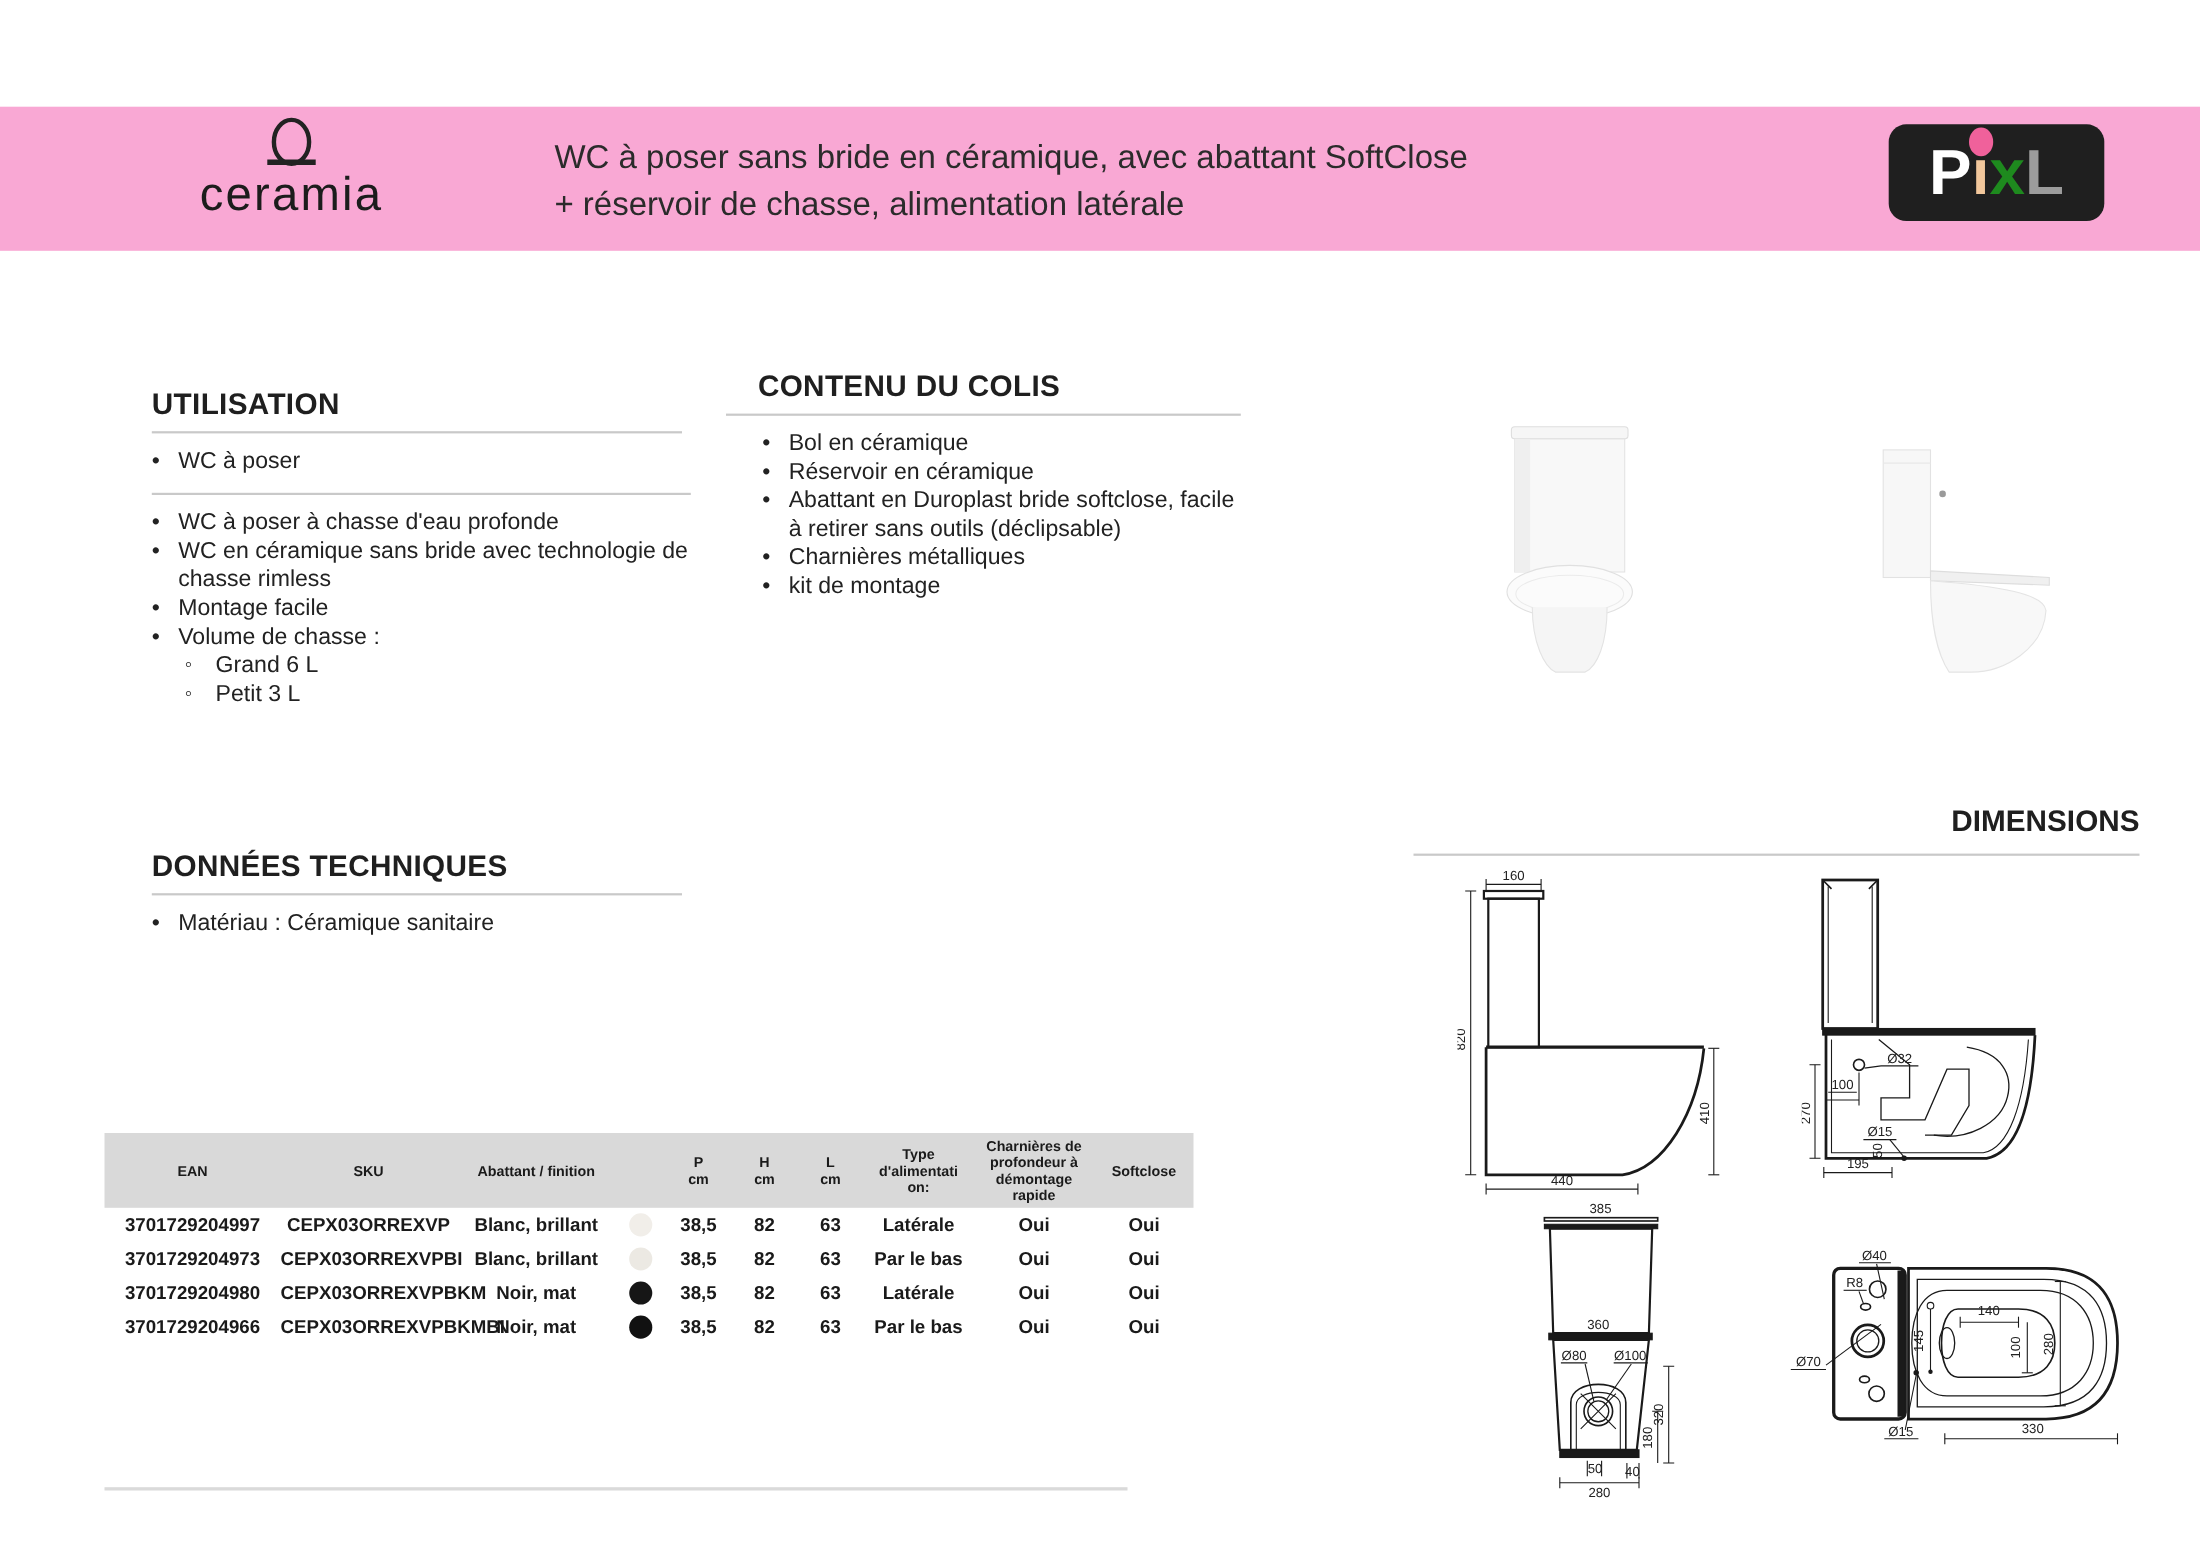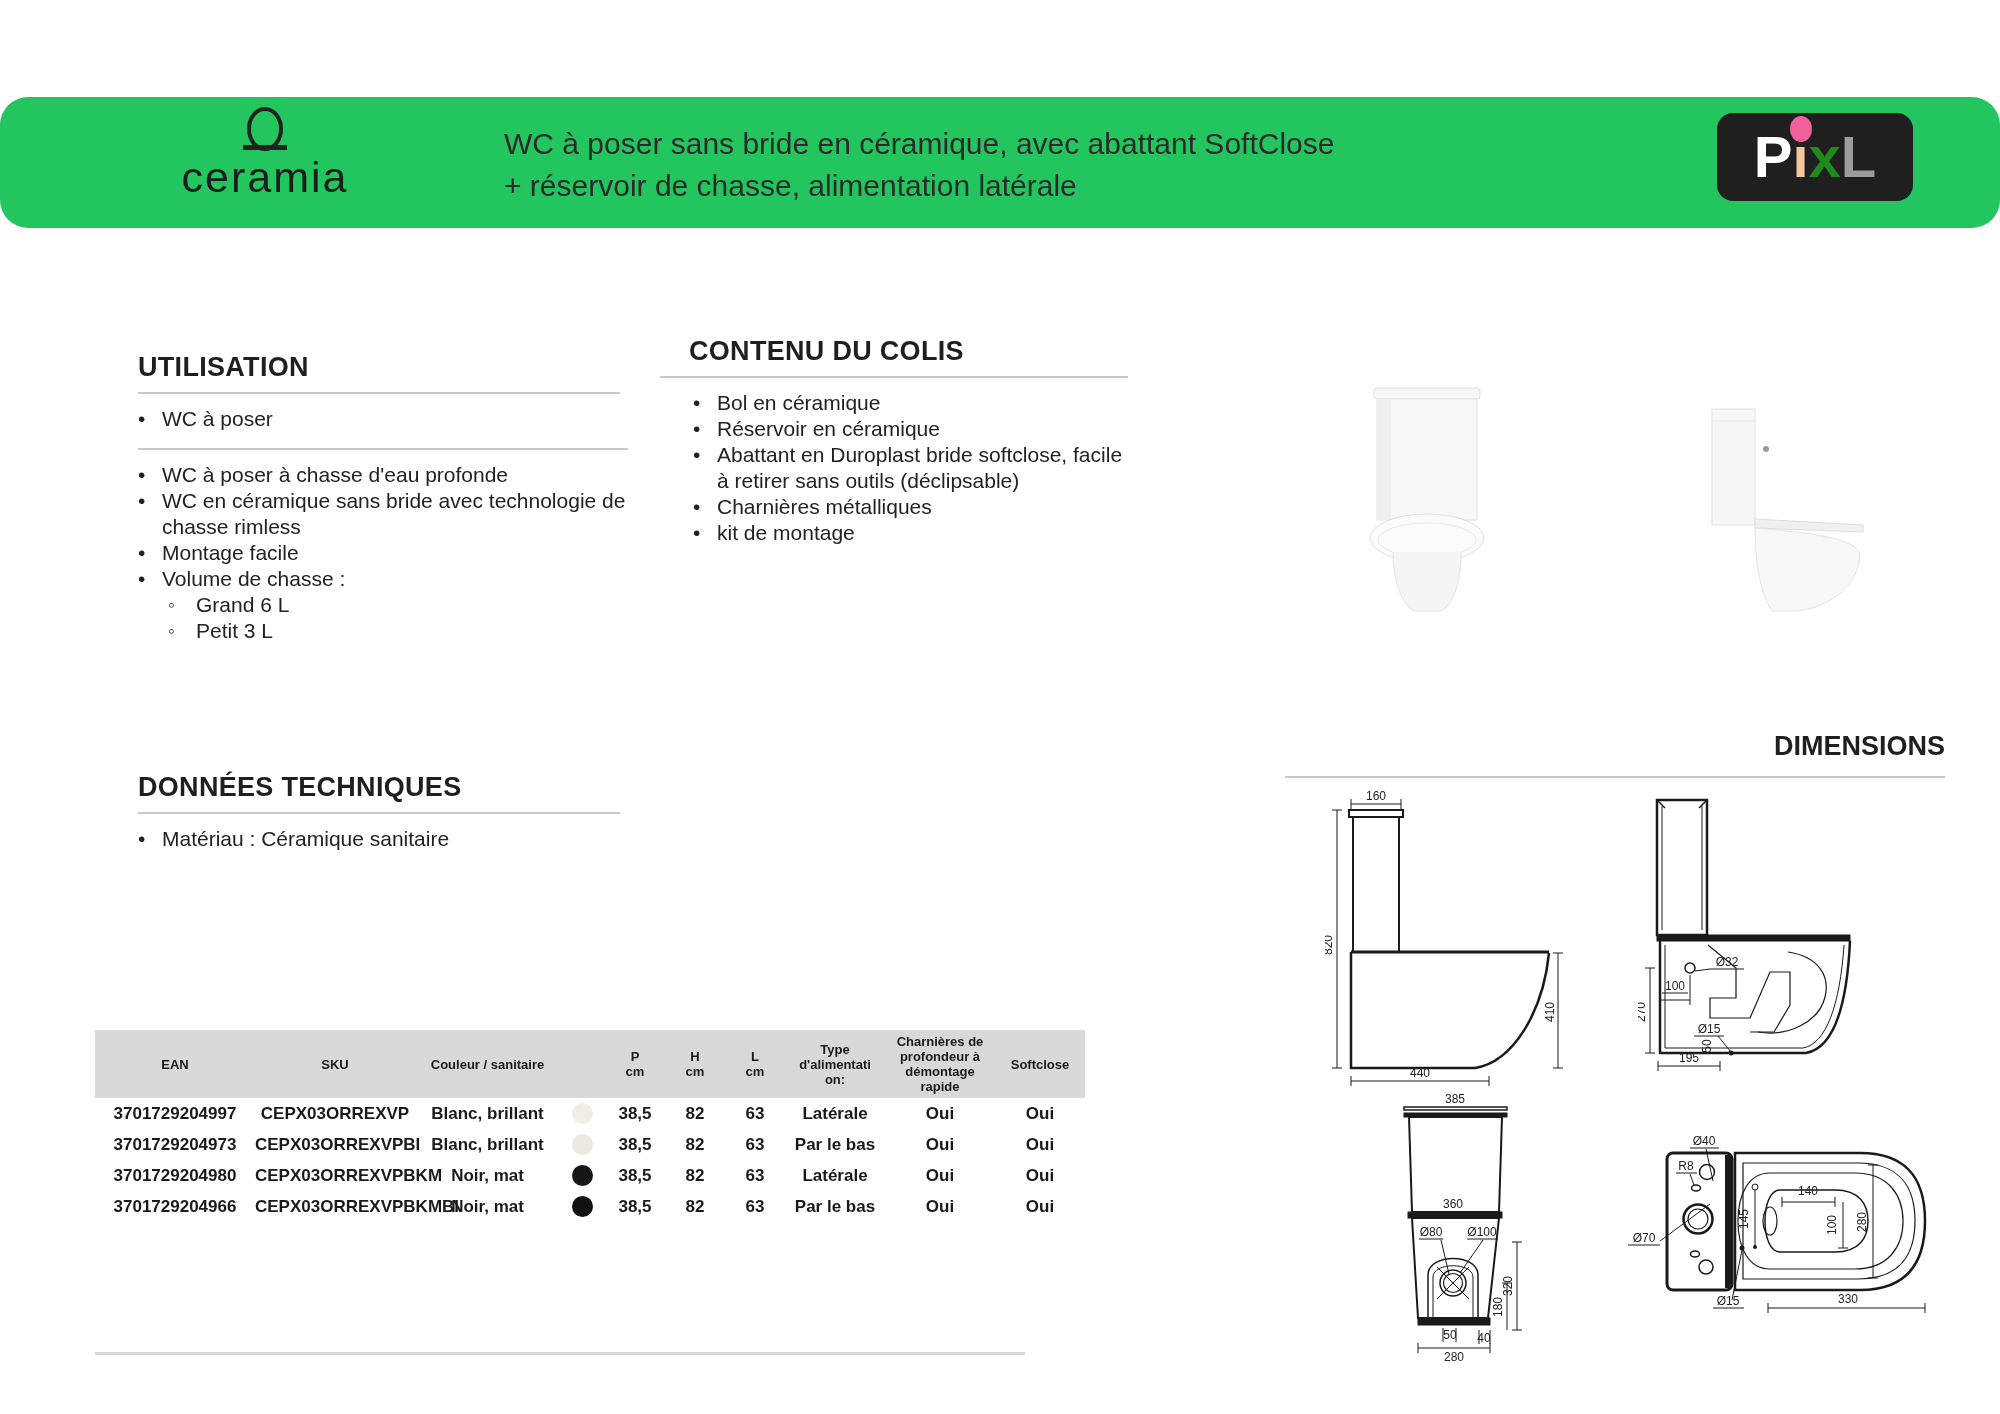--- a/index.html
+++ b/index.html
@@ -59,7 +59,7 @@
 
 <div class="page">
 
-  <div class="band" style="background: #22c55e; border-radius: 28px;">
+  <div class="band" style="background: #f9a8d4;">
     <div class="brand">
       <svg width="46" height="52" viewBox="0 0 46 52">
         <ellipse cx="23" cy="24" rx="16" ry="20" fill="none" stroke="#222" stroke-width="4"></ellipse>

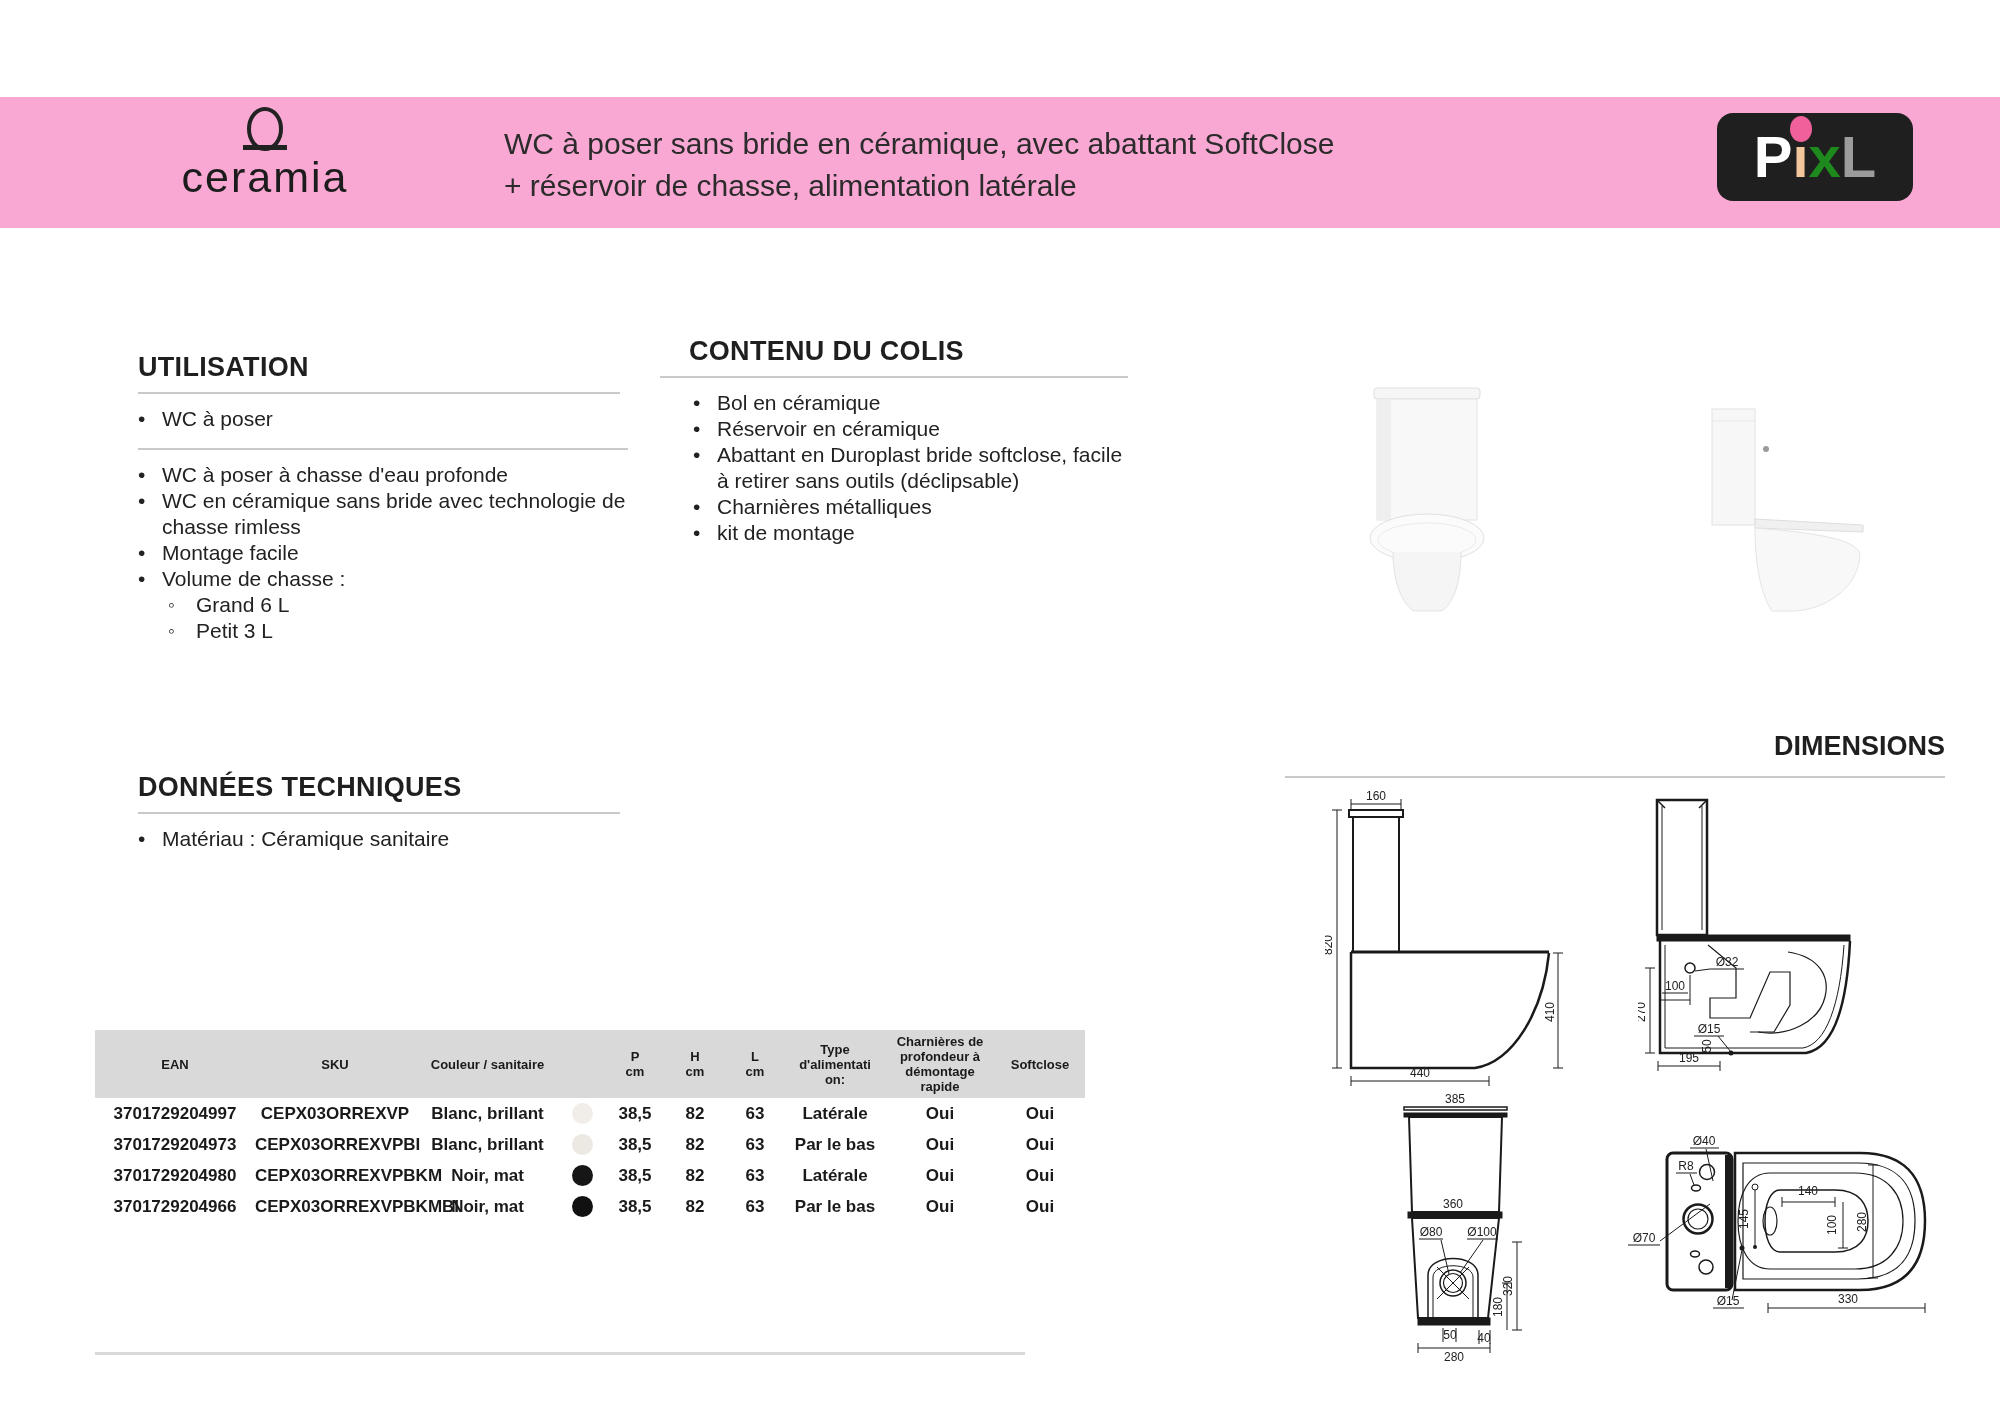--- a/index.html
+++ b/index.html
@@ -297,7 +297,7 @@
     <div class="thead">
       <div class="th c1">EAN</div>
       <div class="th c2">SKU</div>
-      <div class="th c3">Couleur / sanitaire</div>
+      <div class="th c3">Abattant / finition</div>
       <div class="th c4"></div>
       <div class="th c5">P
 cm</div>

